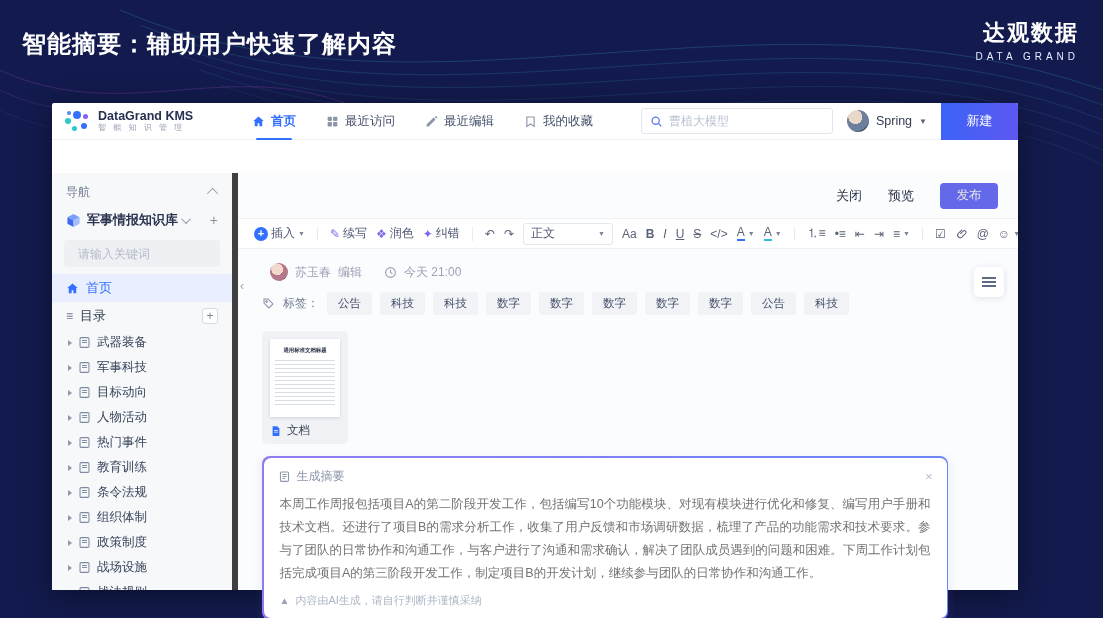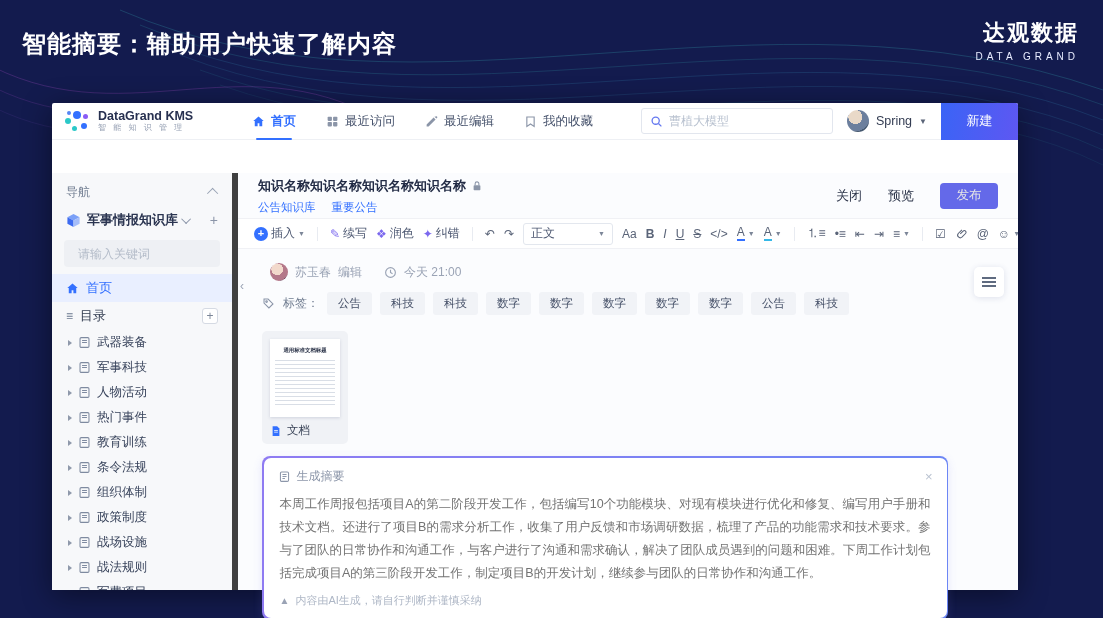--- a/index.html
+++ b/index.html
@@ -327,19 +327,6 @@
 
       <div class="main">
         <div class="doc-header">
-          <div class="doc-head-left">
-            <div class="doc-titleline">
-              <span>知识名称知识名称知识名称知识名称</span>
-              <svg class="ic" width="12" height="12" viewBox="0 0 16 16">
-                  <rect x="3.5" y="7" width="9" height="6.5" rx="1" fill="#8b95a8"></rect>
-                  <path d="M5.5 7V5a2.5 2.5 0 0 1 5 0v2" fill="none" stroke="#8b95a8" stroke-width="1.4"></path>
-                </svg>
-            </div>
-            <div class="doc-crumbs">
-              <span>公告知识库</span>
-              <span>重要公告</span>
-            </div>
-          </div>
           <div class="doc-actions">
             <span class="txt-btn">关闭</span>
             <span class="txt-btn">预览</span>

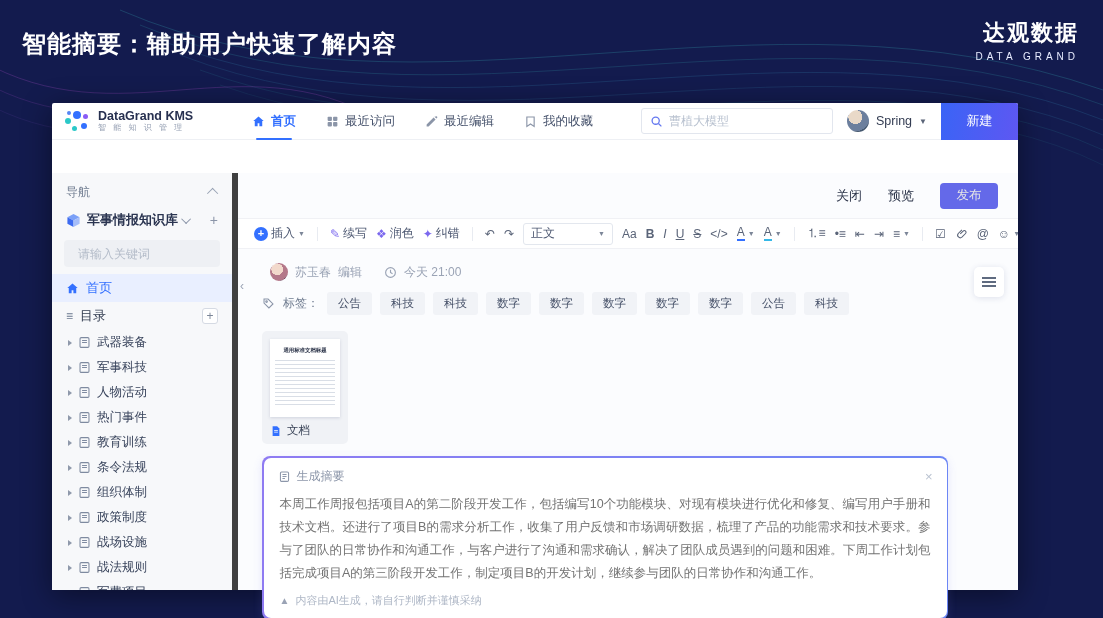--- a/index.html
+++ b/index.html
@@ -257,6 +257,14 @@
               <rect x="2.5" y="2" width="11" height="12" rx="1.5"></rect>
               <path d="M5 5.5h6M5 8h6"></path>
             </svg>
+            <span>目标动向</span>
+          </div>
+        <div class="side-item">
+            <span class="tri"></span>
+            <svg class="doc-ic" width="13" height="13" viewBox="0 0 16 16" fill="none" stroke="#7e8aa0" stroke-width="1.3">
+              <rect x="2.5" y="2" width="11" height="12" rx="1.5"></rect>
+              <path d="M5 5.5h6M5 8h6"></path>
+            </svg>
             <span>人物活动</span>
           </div>
         <div class="side-item">

